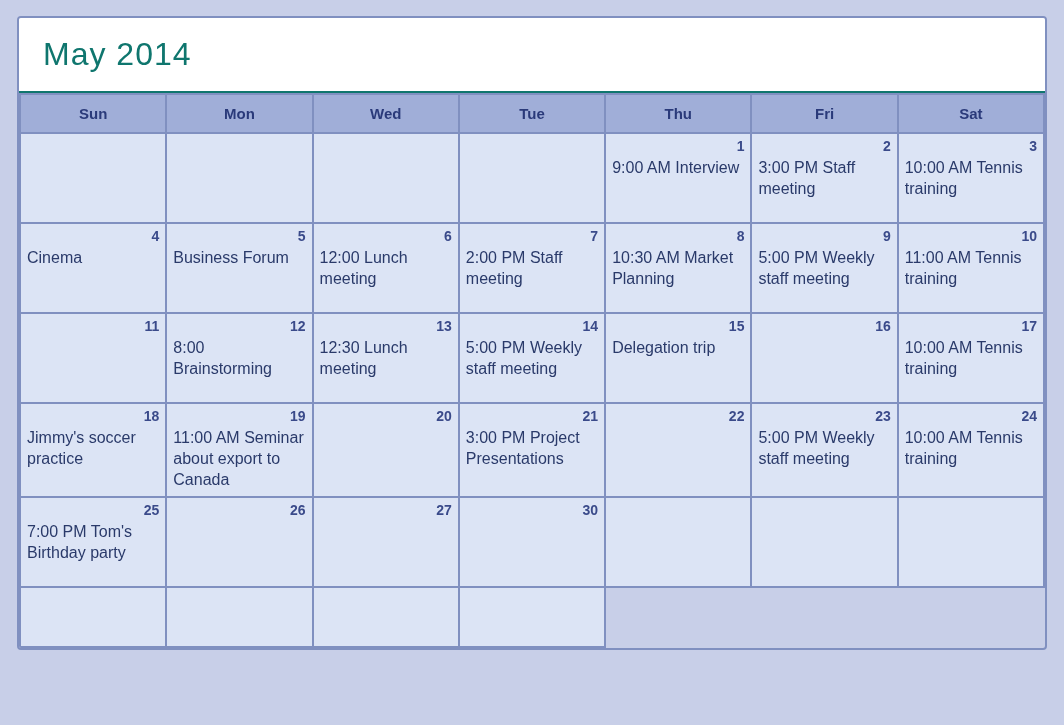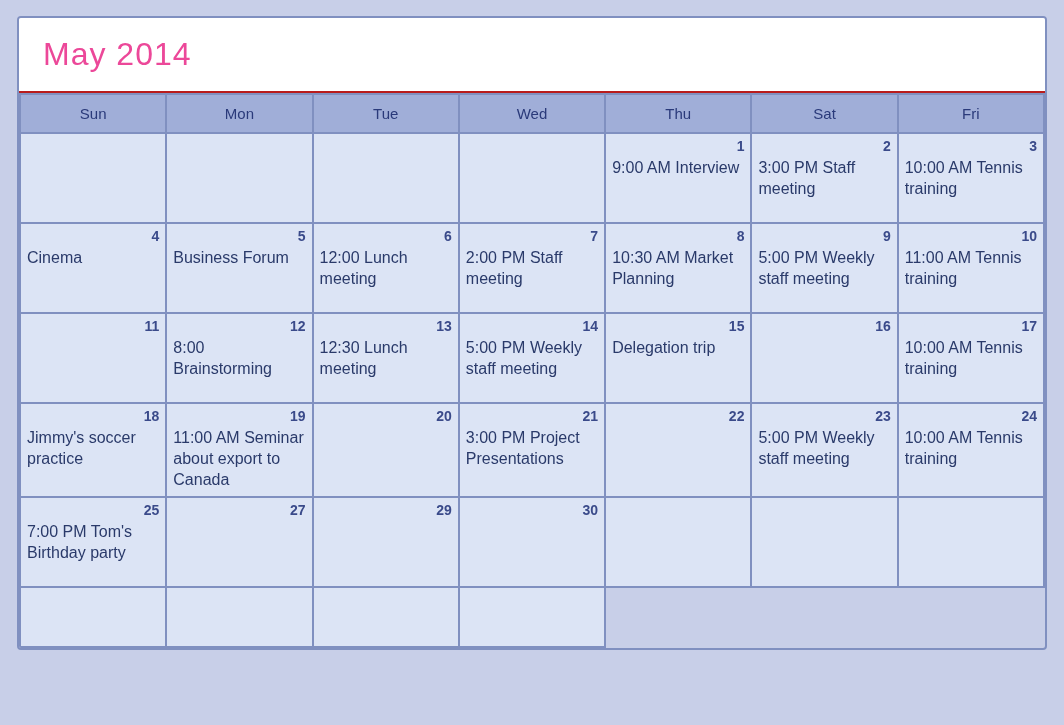--- a/index.html
+++ b/index.html
@@ -20,10 +20,10 @@
       background: white;
       padding: 18px 24px;
       font-size: 32px;
-      color: #ec4899;
+      color: #0f766e;
       font-weight: 300;
       letter-spacing: 1px;
-      border-bottom: 2px solid #b91c1c;
+      border-bottom: 2px solid #0f766e;
     }
     .calendar-grid {
       display: grid;

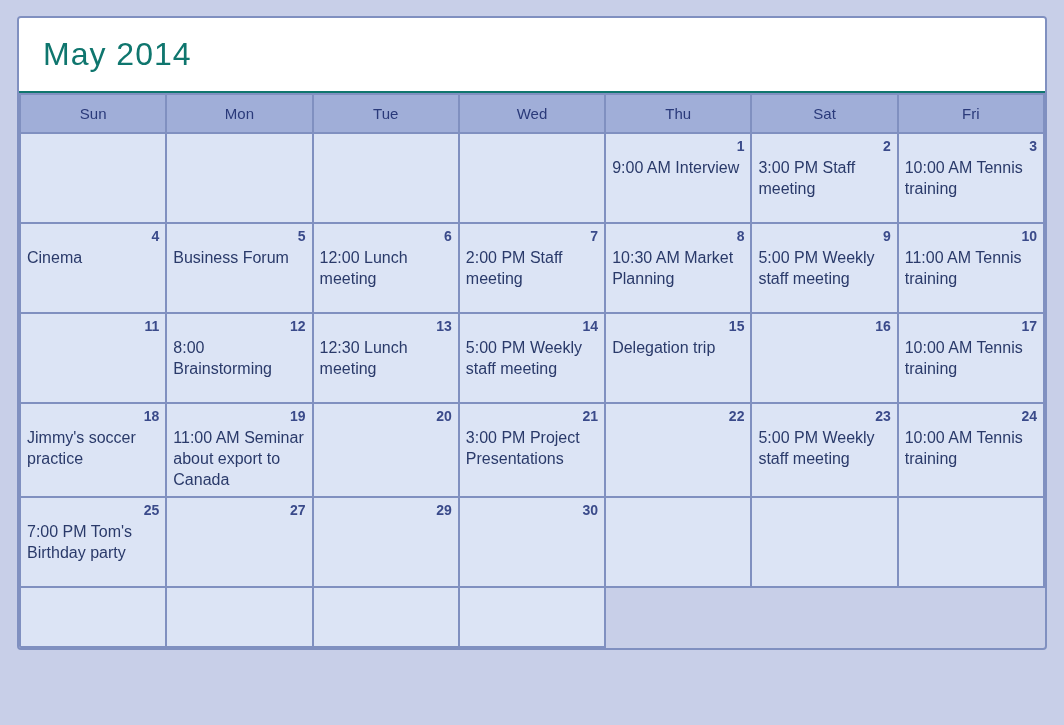--- a/index.html
+++ b/index.html
@@ -37,7 +37,7 @@
       text-align: center;
       padding: 10px 20px;
       font-size: 15px;
-      font-weight: 400;
+      font-weight: 700;
       border-right: 2px solid #8090c0;
       border-bottom: 2px solid #8090c0;
     }

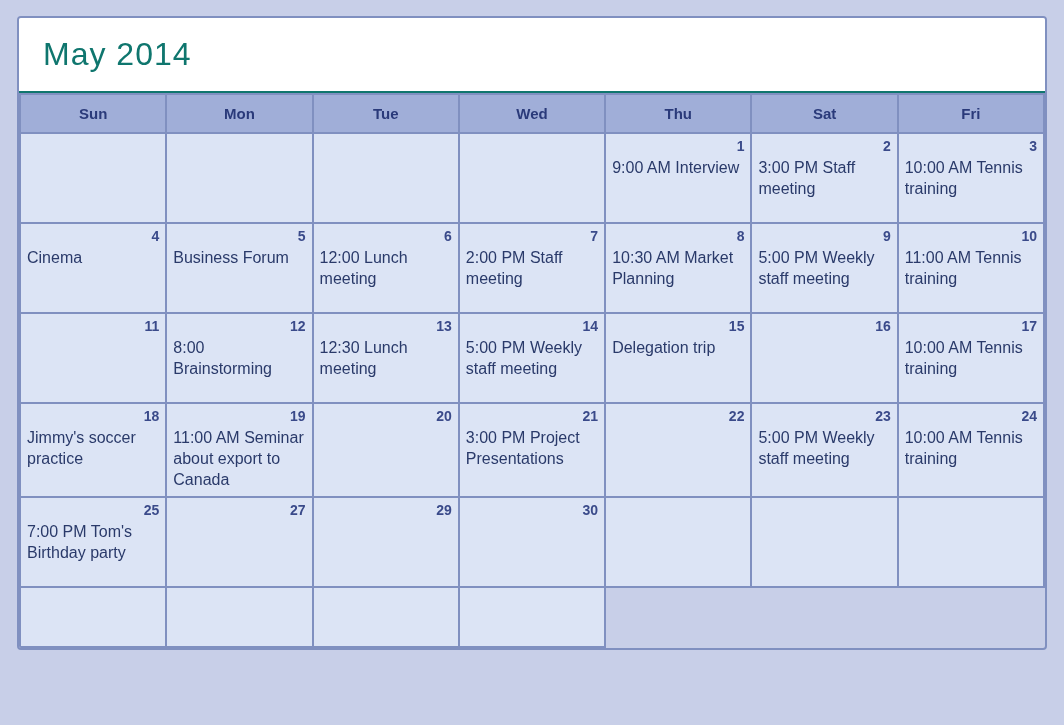--- a/index.html
+++ b/index.html
@@ -75,8 +75,8 @@
 
   <div class="day-header">Sun</div>
       <div class="day-header">Mon</div>
+      <div class="day-header">Wed</div>
       <div class="day-header">Tue</div>
-      <div class="day-header">Wed</div>
       <div class="day-header">Thu</div>
       <div class="day-header">Sat</div>
       <div class="day-header">Fri</div>

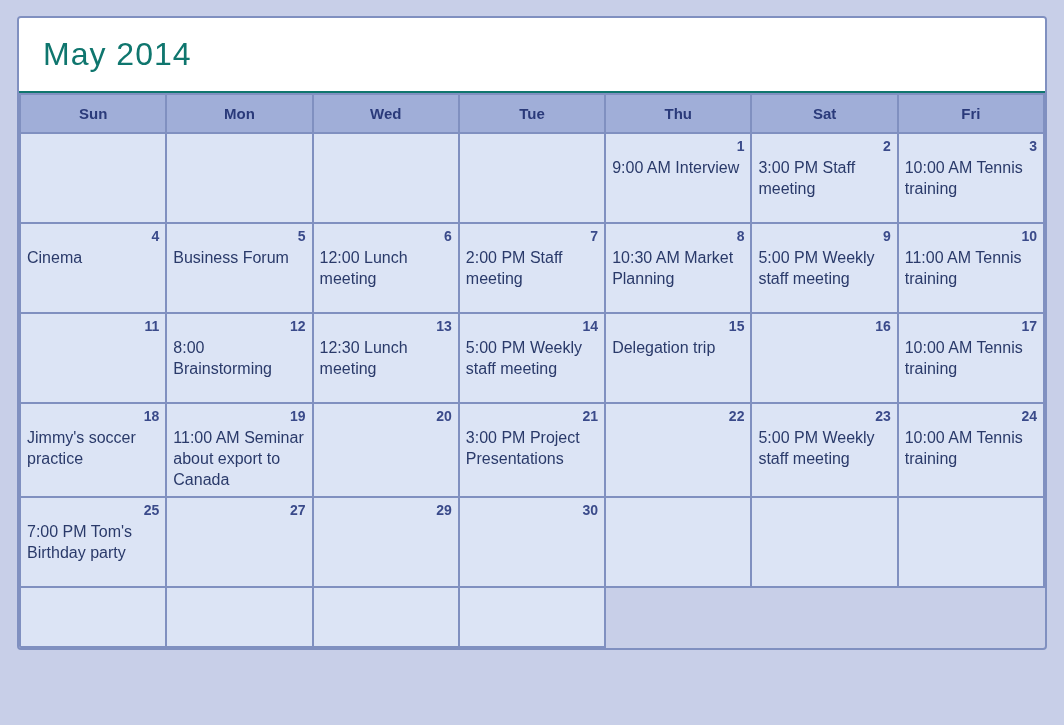--- a/index.html
+++ b/index.html
@@ -78,8 +78,8 @@
       <div class="day-header">Wed</div>
       <div class="day-header">Tue</div>
       <div class="day-header">Thu</div>
+      <div class="day-header">Fri</div>
       <div class="day-header">Sat</div>
-      <div class="day-header">Fri</div>
       <div class="day-cell empty"></div>
       <div class="day-cell empty"></div>
       <div class="day-cell empty"></div>

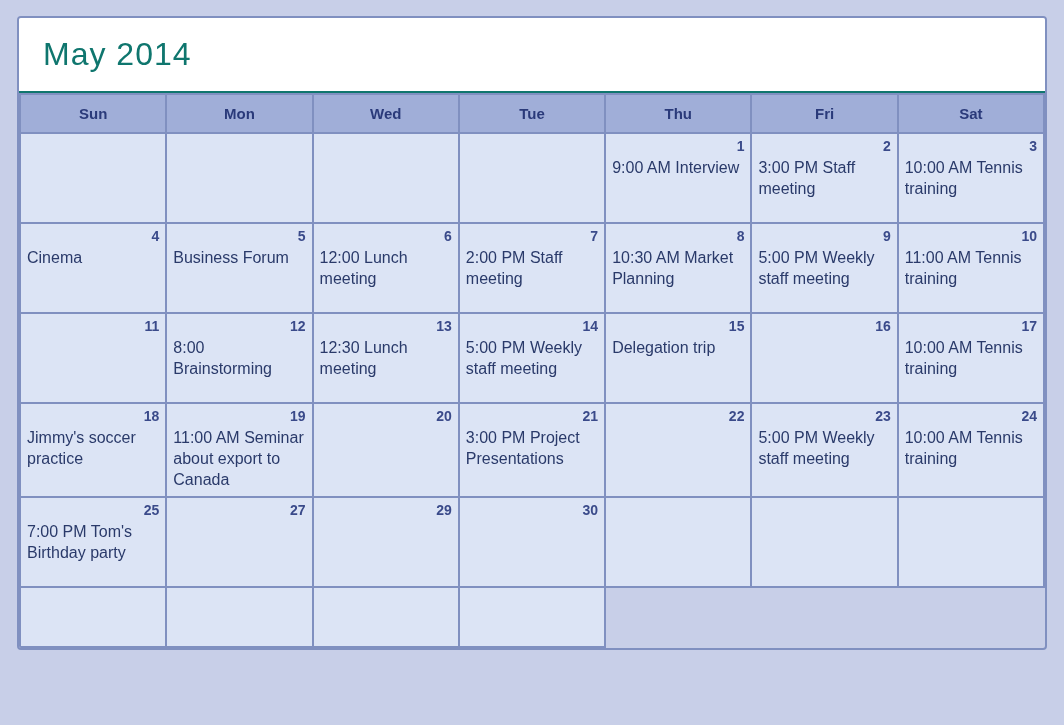--- a/index.html
+++ b/index.html
@@ -181,6 +181,9 @@
         <div class="day-event">7:00 PM Tom's Birthday party</div>
       </div>
       <div class="day-cell">
+        <div class="day-number">26</div>
+      </div>
+      <div class="day-cell">
         <div class="day-number">27</div>
       </div>
       <div class="day-cell">

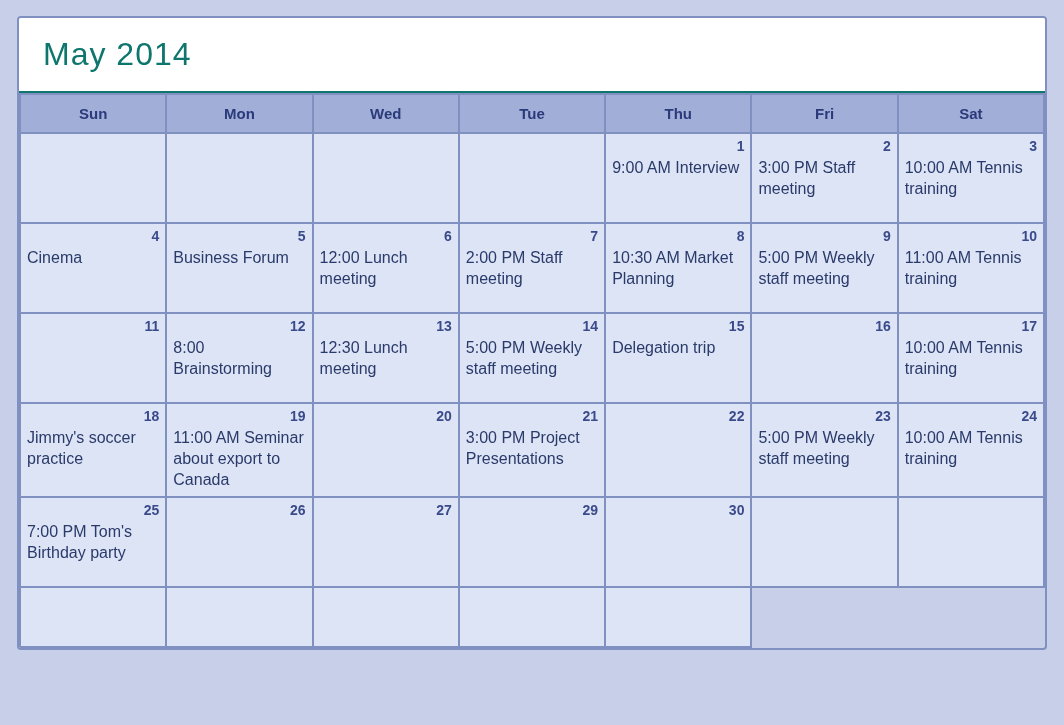--- a/index.html
+++ b/index.html
@@ -187,9 +187,6 @@
         <div class="day-number">27</div>
       </div>
       <div class="day-cell">
-        <div class="day-number">29</div>
-      </div>
-      <div class="day-cell">
         <div class="day-number">30</div>
       </div>
       <div class="day-cell empty" style="min-height: 60px;"></div>

